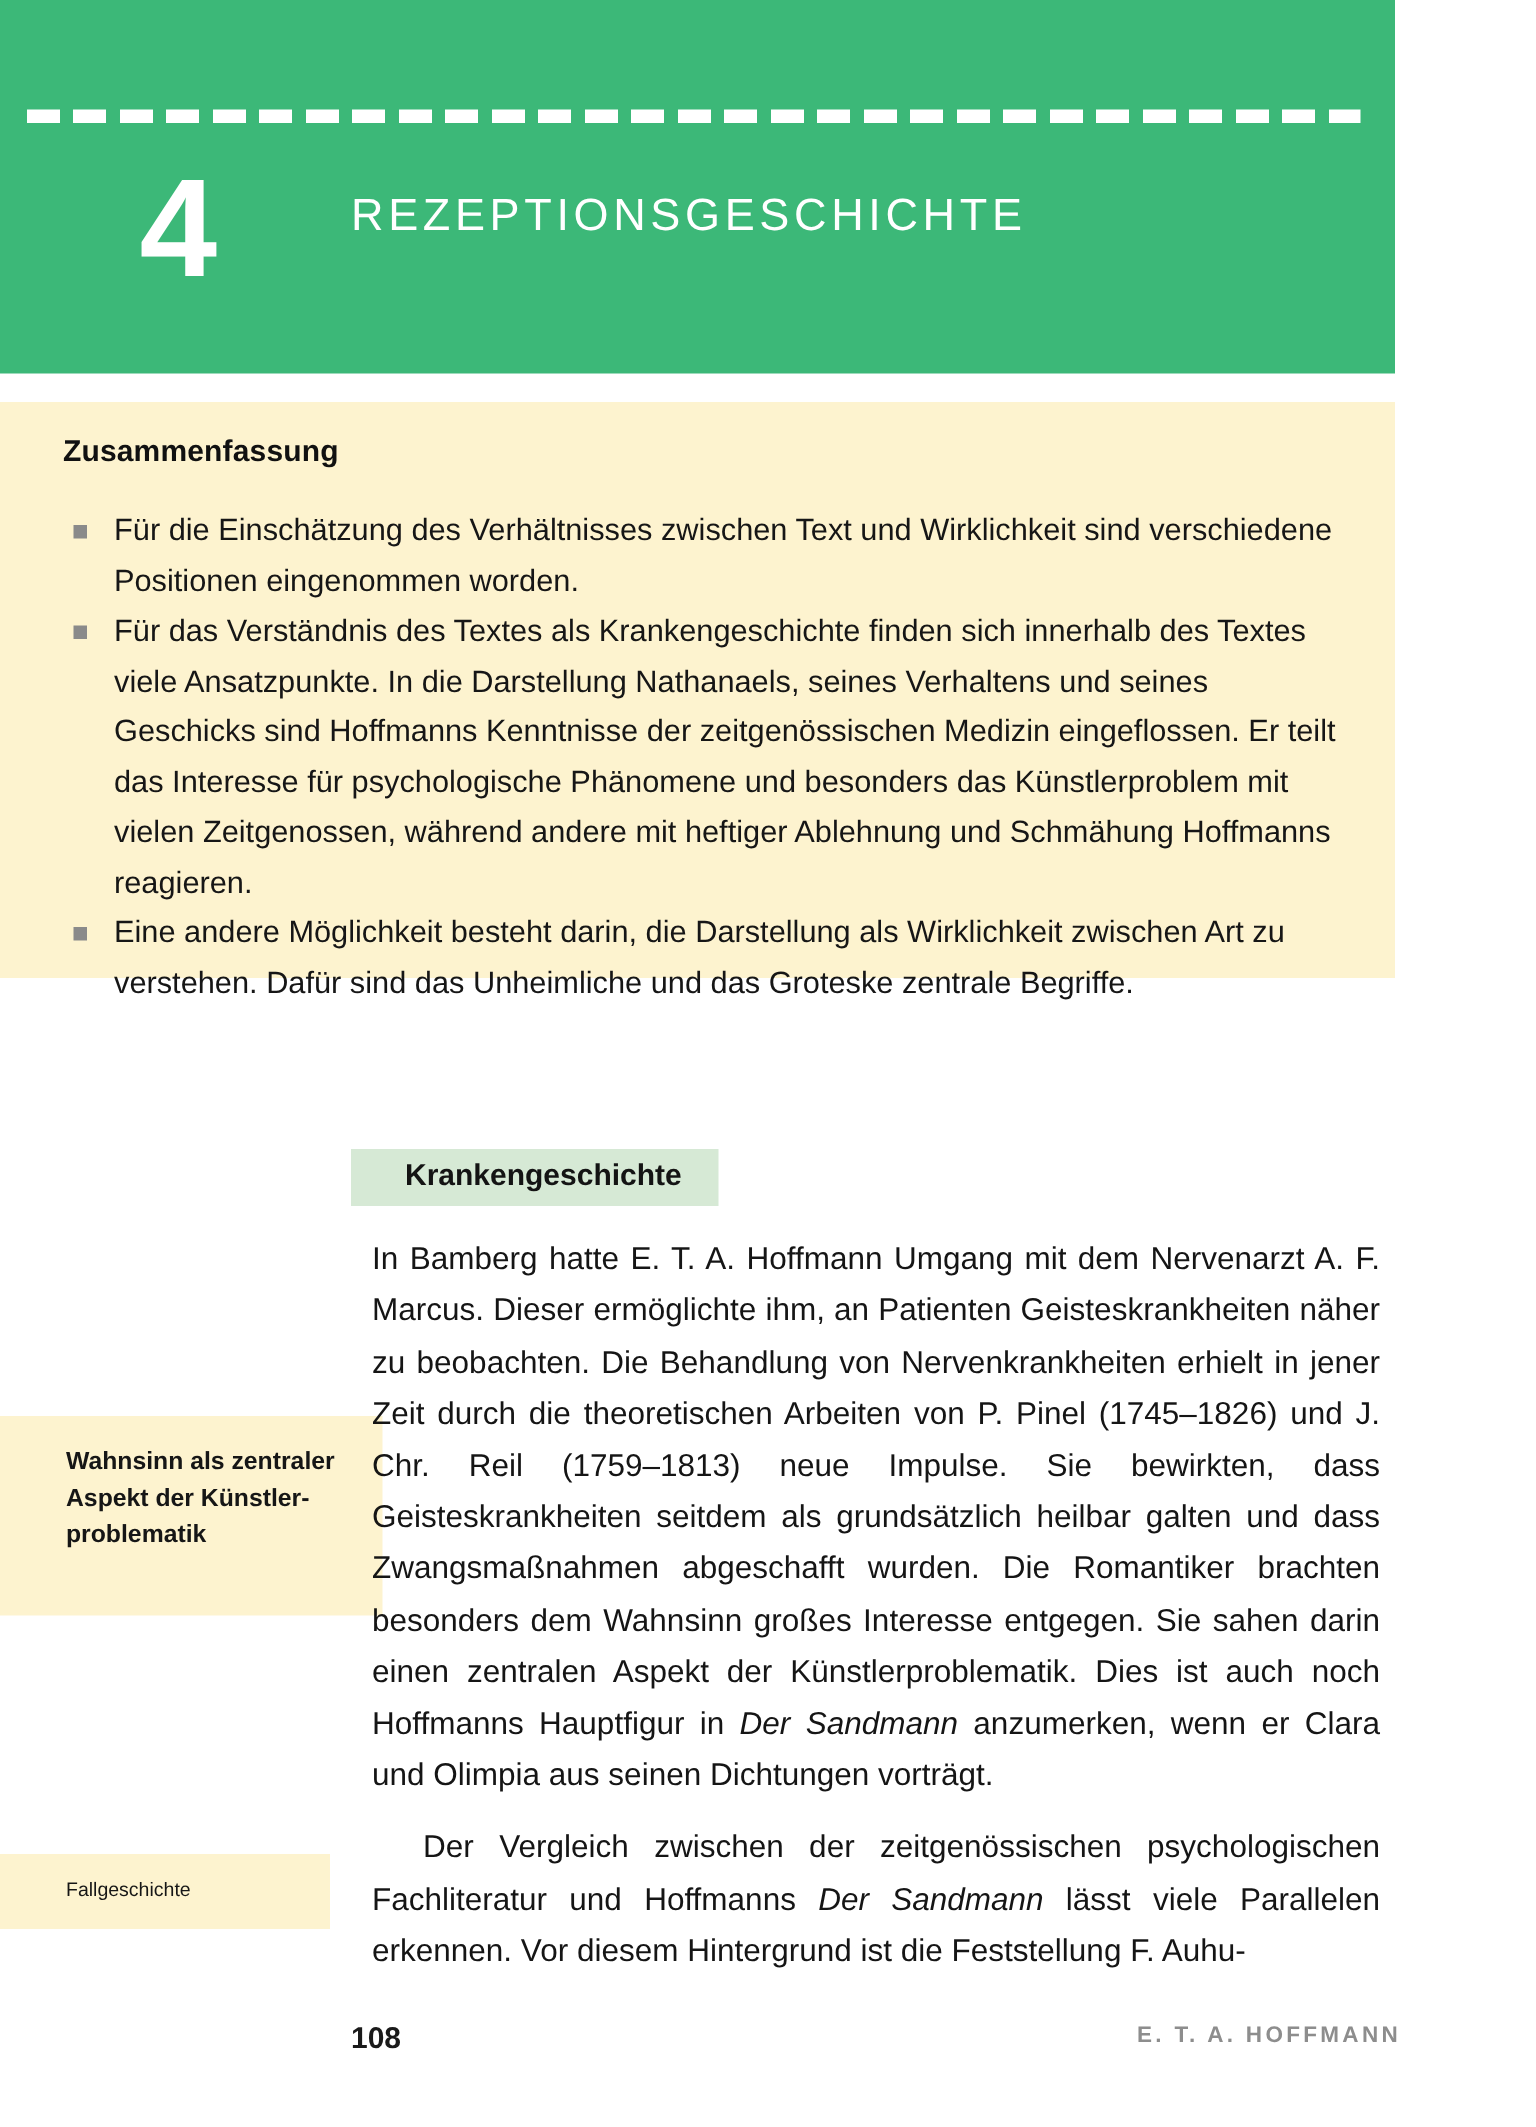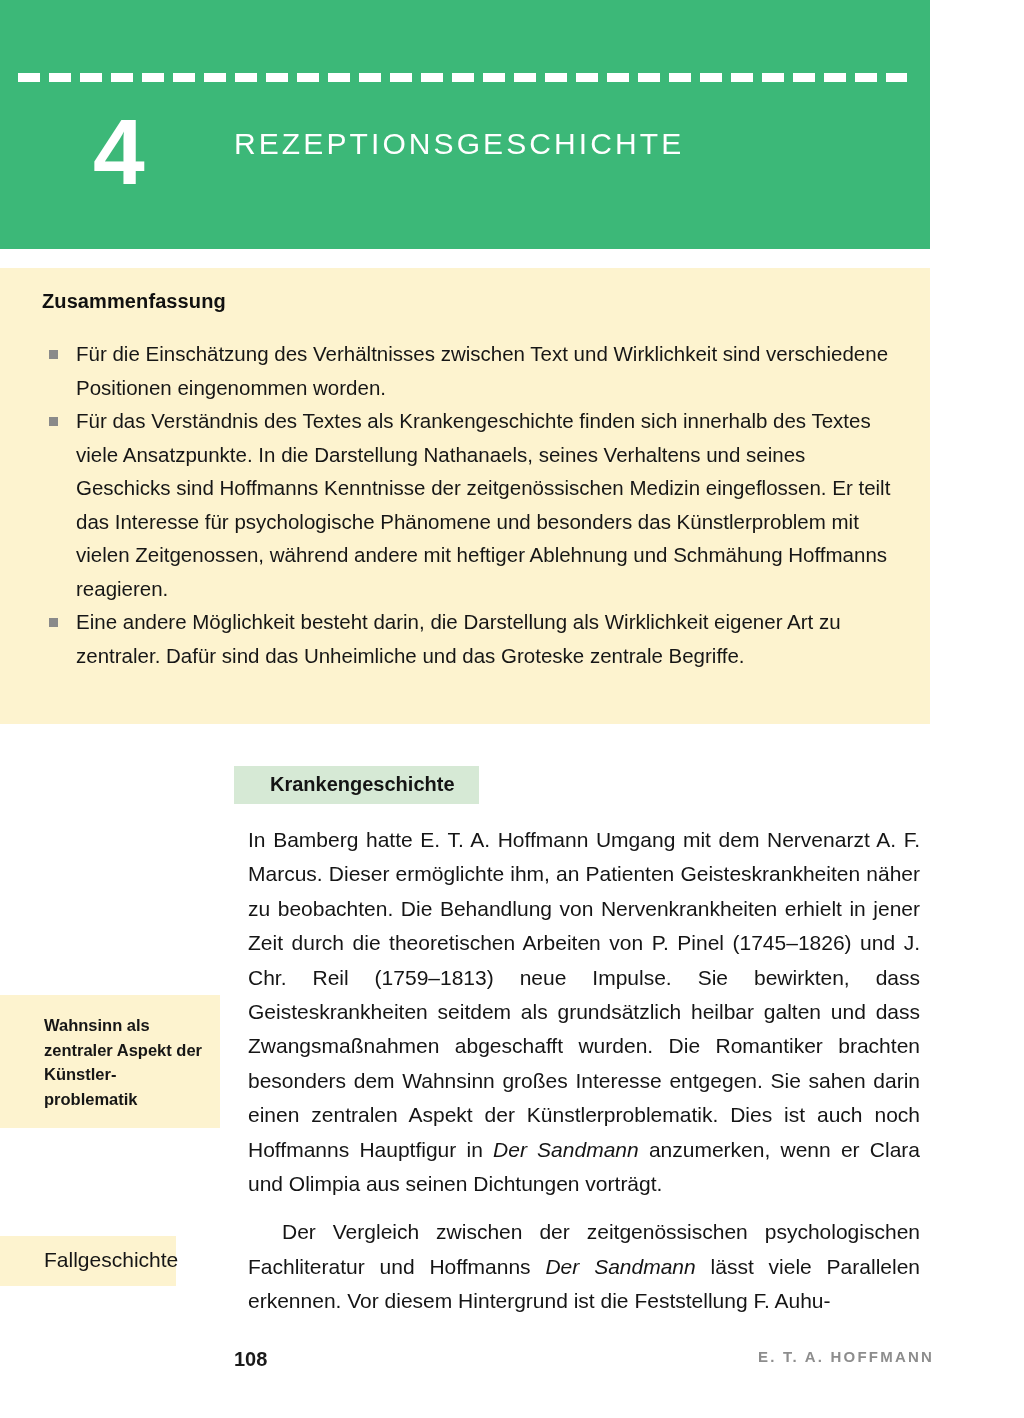--- a/index.html
+++ b/index.html
@@ -66,7 +66,7 @@
     left: 0;
     top: 268px;
     width: 930px;
-    height: 456px;
+    height: 384px;
     background: #fdf3cf;
     box-sizing: border-box;
     padding: 22px 38px 0 42px;

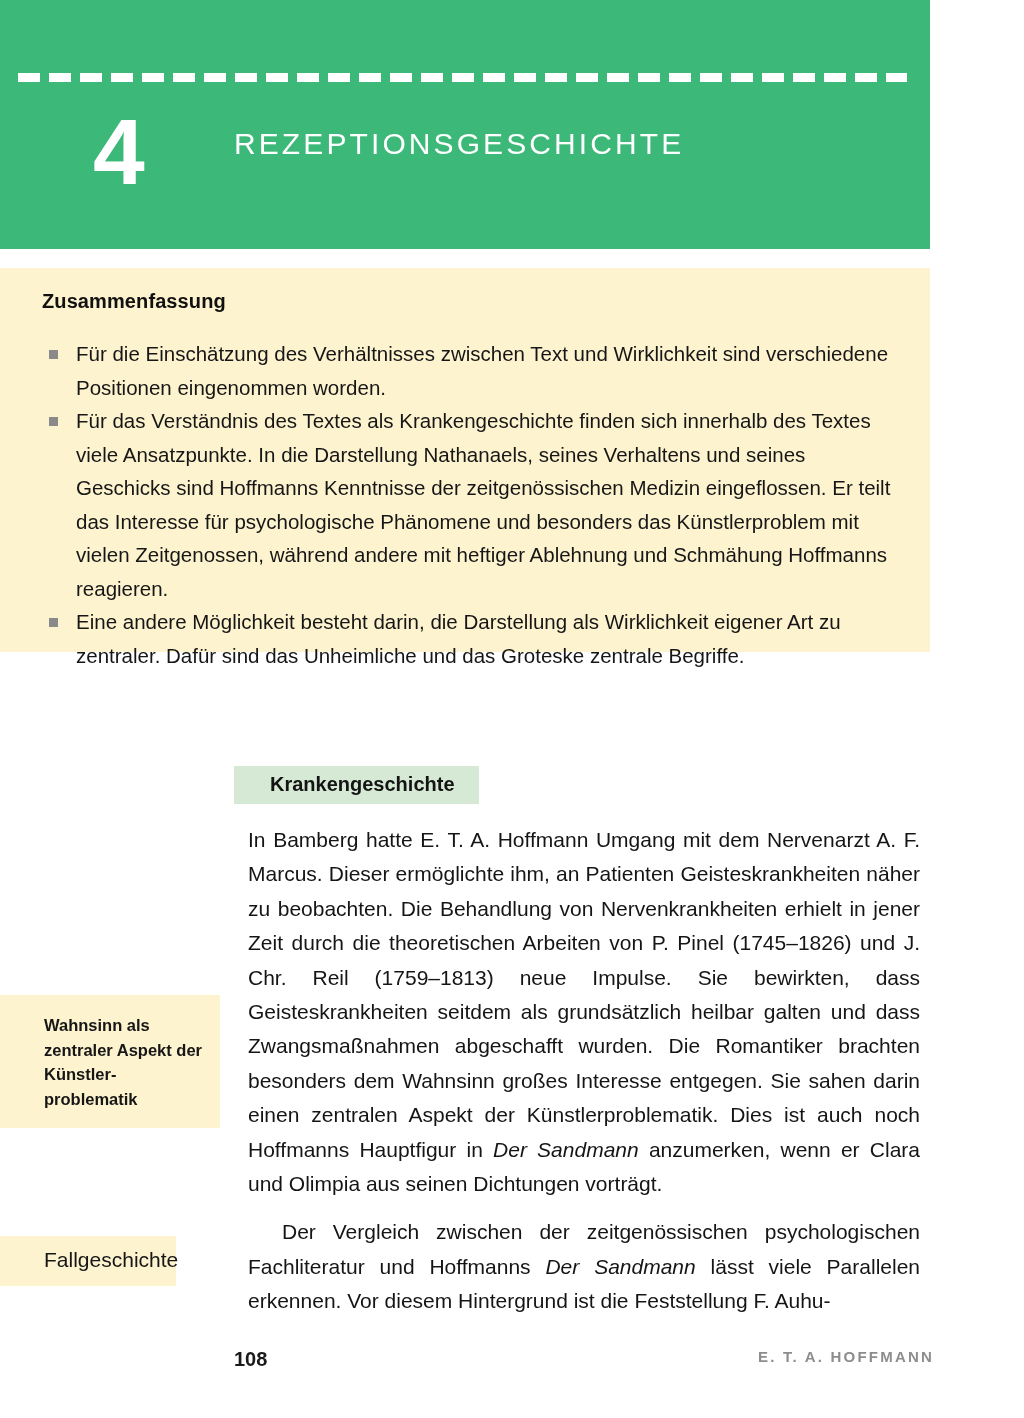--- a/index.html
+++ b/index.html
@@ -204,7 +204,7 @@
     </li>
     <li class="summary-item">
       <span class="bullet-square"></span>
-      <span>Eine andere Möglichkeit besteht darin, die Darstellung als Wirklichkeit eigener Art zu zentraler. Dafür sind das Unheimliche und das Groteske zentrale Begriffe.</span>
+      <span>Eine andere Möglichkeit besteht darin, die Darstellung als Wirklichkeit zwischen Art zu verstehen. Dafür sind das Unheimliche und das Groteske zentrale Begriffe.</span>
     </li>
   </ul>
 </section>

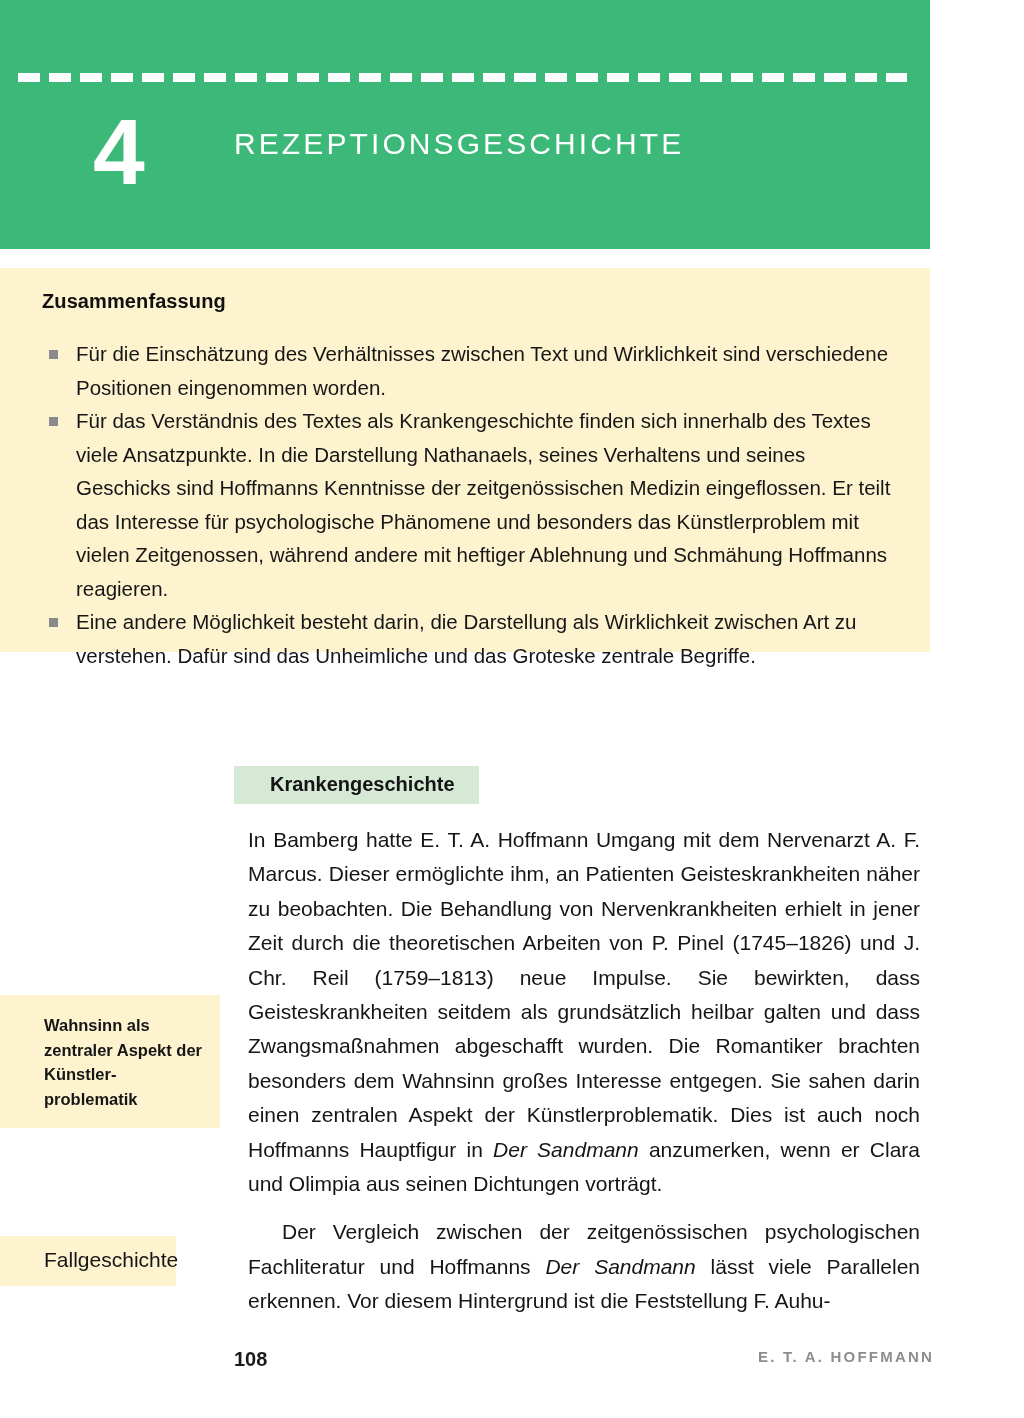--- a/index.html
+++ b/index.html
@@ -141,8 +141,8 @@
   }
   .margin-note-1 {
     left: 0;
-    top: 995px;
-    width: 220px;
+    top: 944px;
+    width: 255px;
     height: 133px;
     padding: 18px 16px 0 44px;
     font-size: 16.5px;

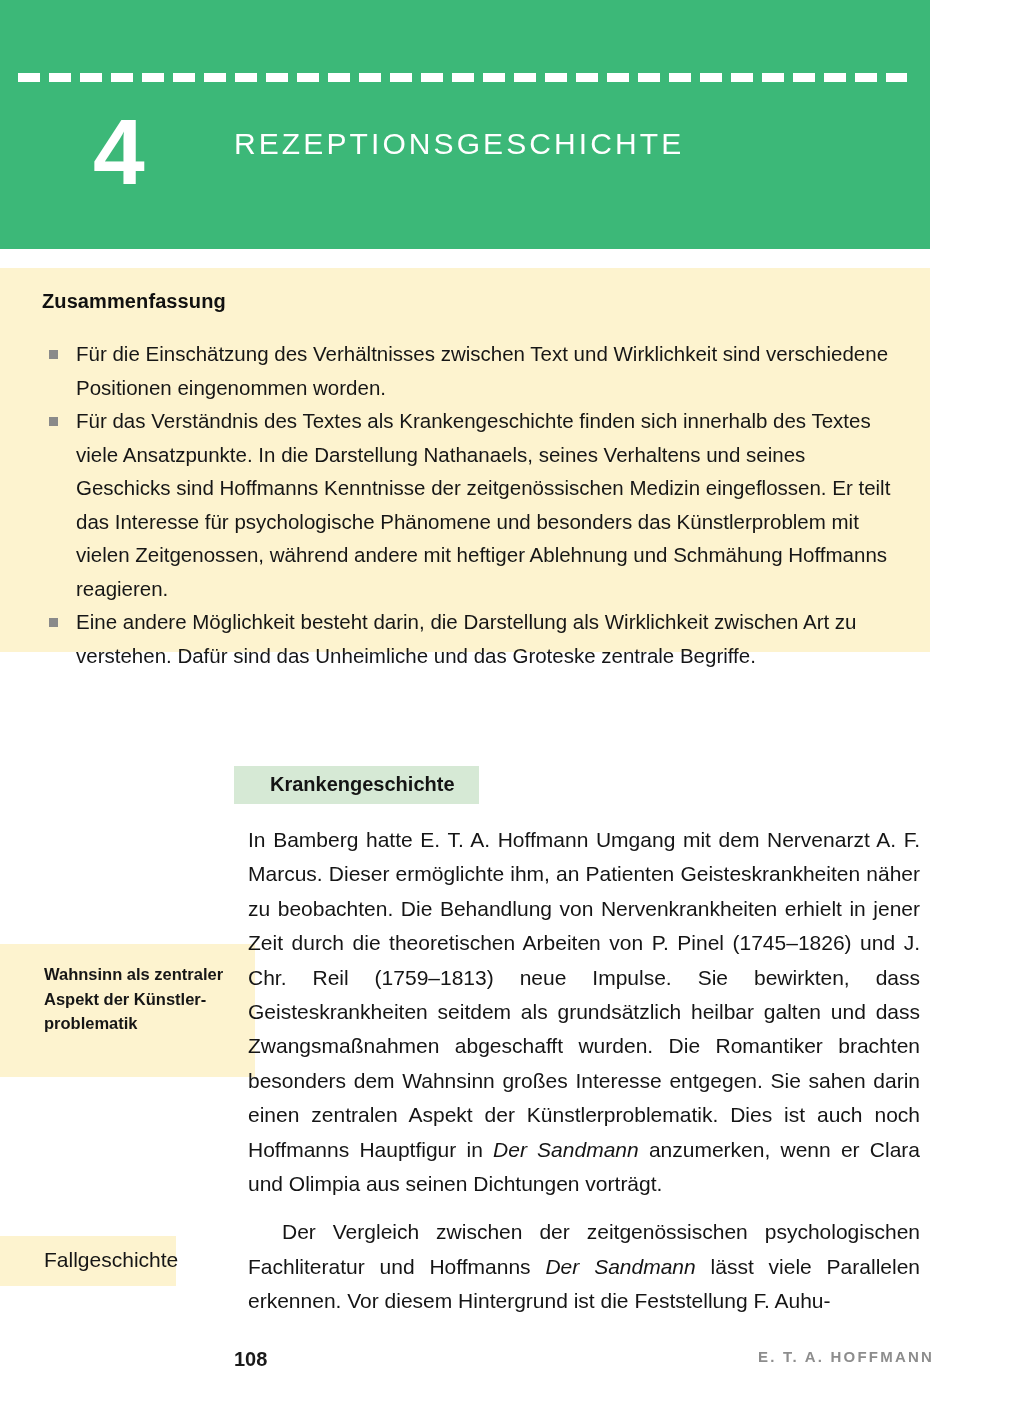--- a/index.html
+++ b/index.html
@@ -152,10 +152,10 @@
   .margin-note-2 {
     left: 0;
     top: 1236px;
-    width: 176px;
+    width: 220px;
     height: 50px;
     padding: 12px 16px 0 44px;
-    font-size: 21px;
+    font-size: 13px;
     line-height: 24.5px;
     font-weight: normal;
   }

